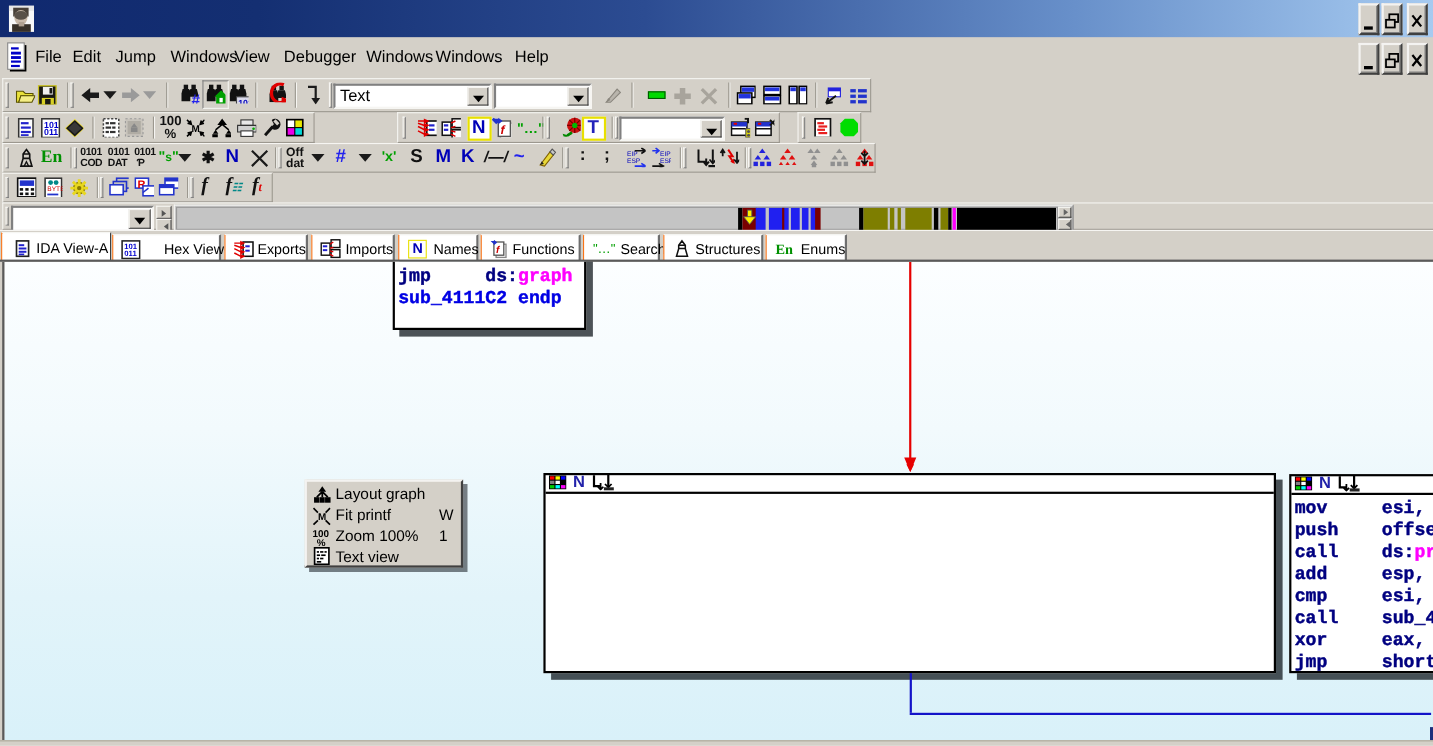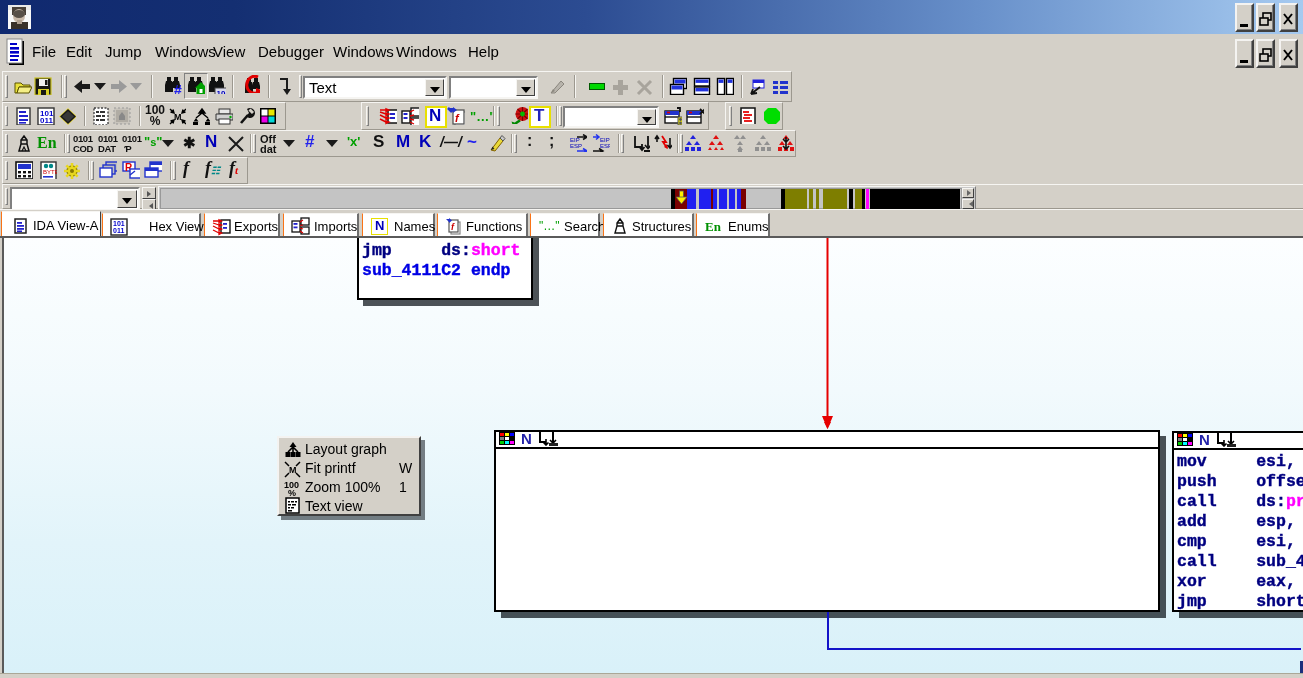--- a/index.html
+++ b/index.html
@@ -740,7 +740,7 @@
 
     <div class="bshadow" style="left:363px; top:-10px; width:176px; height:78px;"></div>
     <div class="block" style="left:357px; top:-16px; width:176px; height:78px;"></div>
-    <pre class="code" style="left:362px; top:3px;">jmp     ds:<span class="mag">short</span>
+    <pre class="code" style="left:362px; top:3px;">jmp     ds:<span class="mag">graph</span>
 <span class="blu">sub_4111C2 endp</span></pre>
 
     <svg style="position:absolute; left:820px; top:0;" width="20" height="192">

